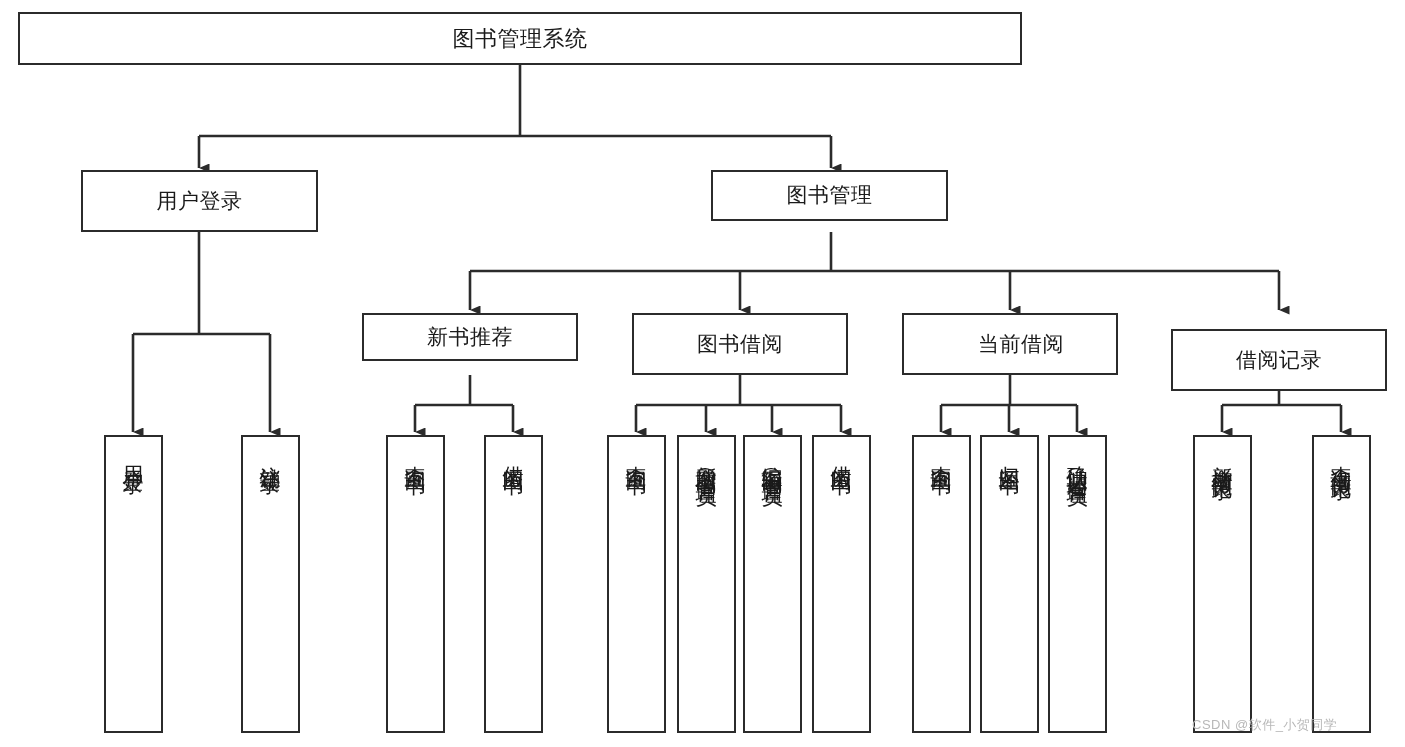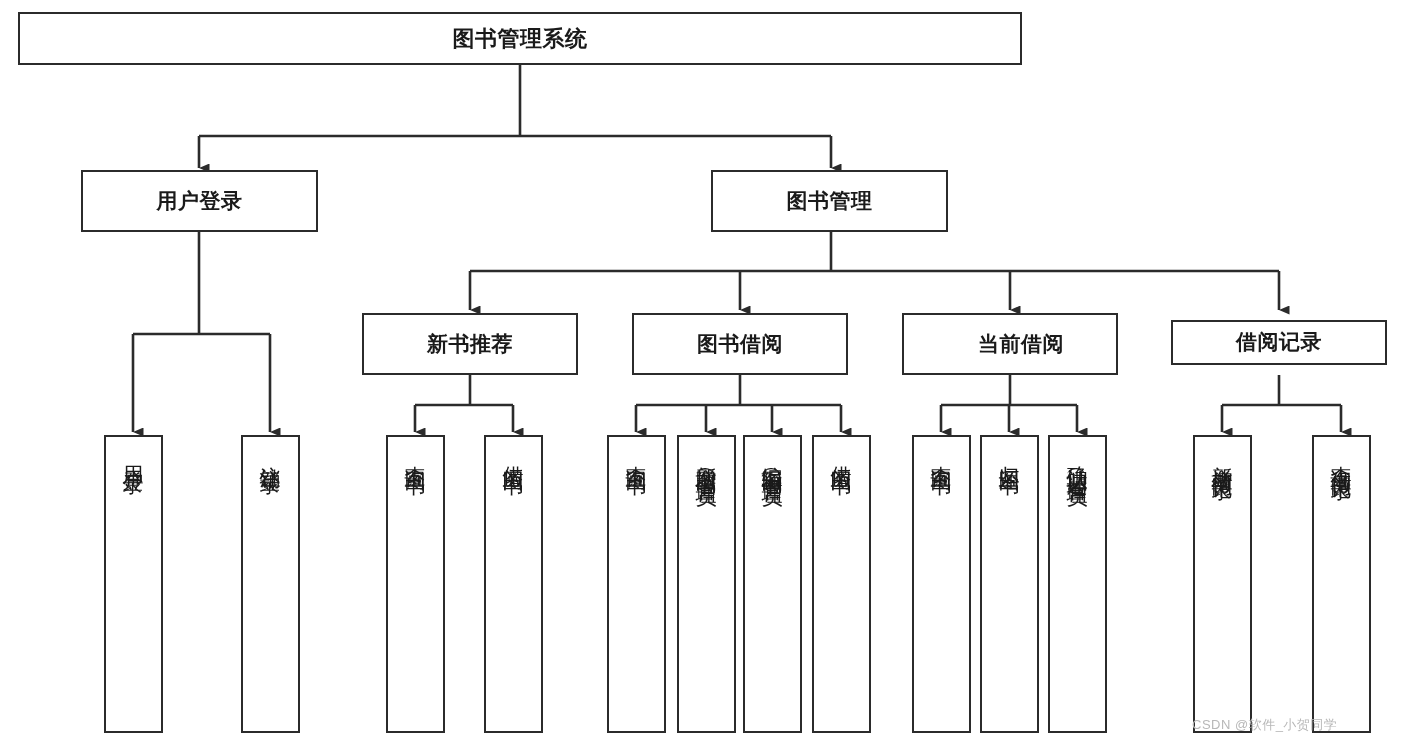--- a/index.html
+++ b/index.html
@@ -45,7 +45,6 @@
   .node-horizontal .node-label {
     writing-mode: horizontal-tb;
     font-size: 21px;
-    font-weight: bold;
   }
   .node-vertical {
     align-items: flex-start;

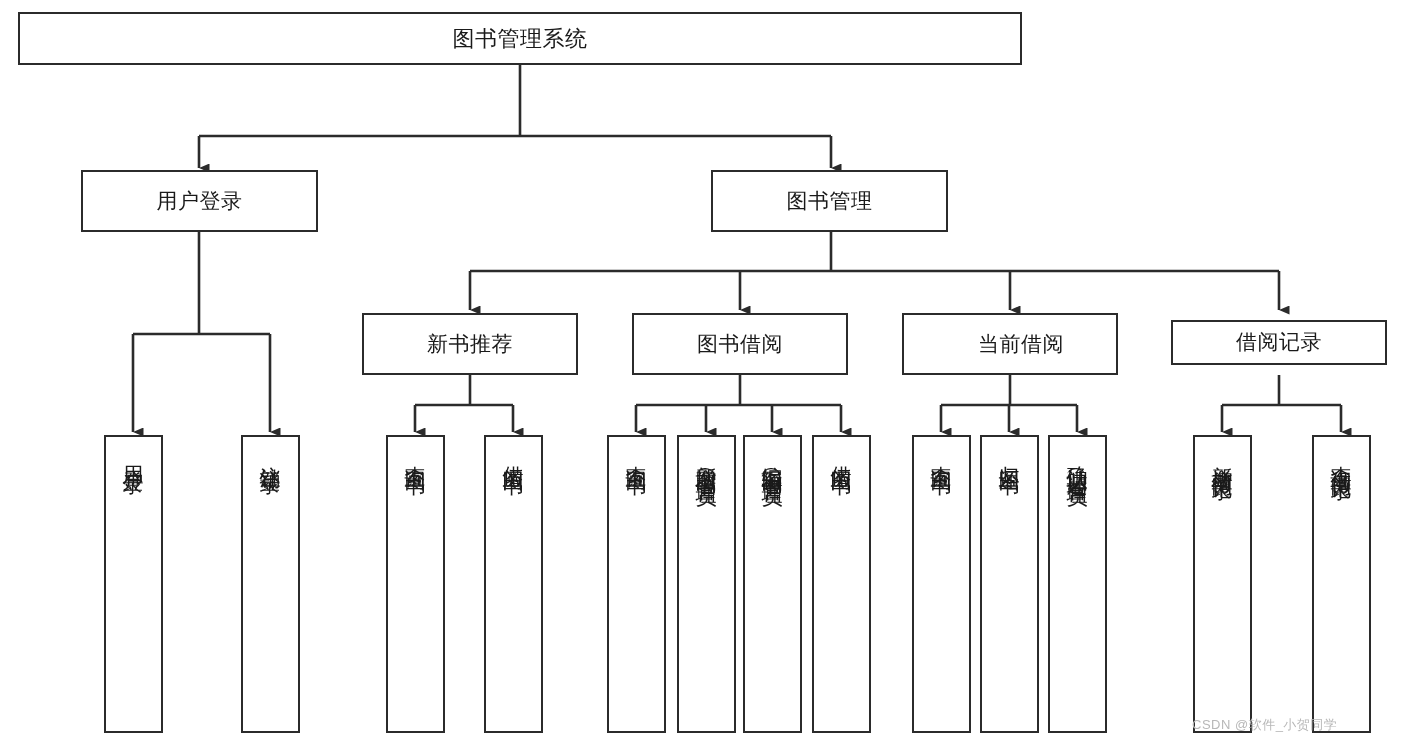--- a/index.html
+++ b/index.html
@@ -129,7 +129,7 @@
   <div class="node-box node-horizontal" style="left:81px; top:170px; width:237px; height:62px;">
     <span class="node-label">用户登录</span>
   </div>
-  <div class="node-box node-horizontal" style="left:711px; top:170px; width:237px; height:62px;">
+  <div class="node-box node-horizontal" style="left:711px; top:170px; width:237px; height:51px;">
     <span class="node-label">图书管理</span>
   </div>
 

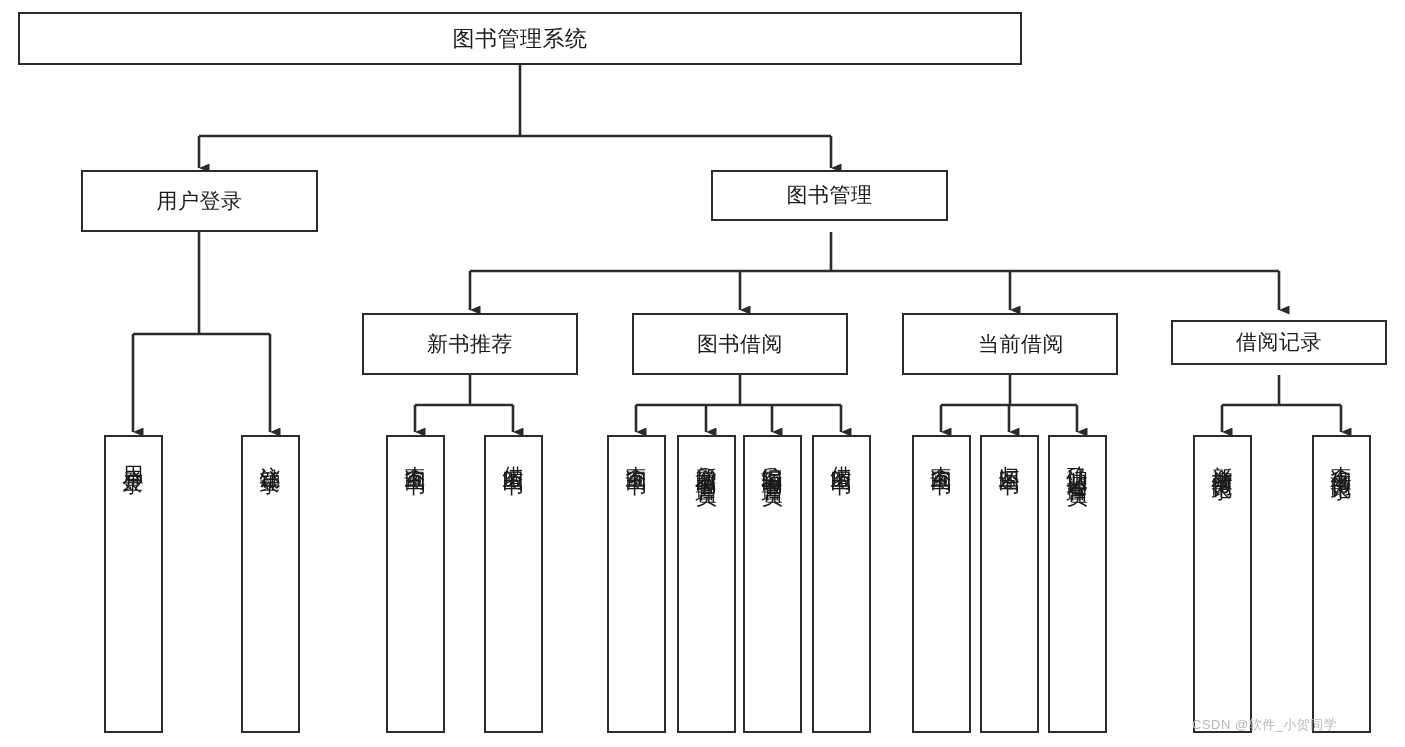--- a/index.html
+++ b/index.html
@@ -133,7 +133,7 @@
     <span class="node-label">图书管理</span>
   </div>
 
-  <div class="node-box node-horizontal" style="left:362px; top:313px; width:216px; height:62px;">
+  <div class="node-box node-horizontal" style="left:362px; top:313px; width:216px; height:48px;">
     <span class="node-label">新书推荐</span>
   </div>
   <div class="node-box node-horizontal" style="left:632px; top:313px; width:216px; height:62px;">

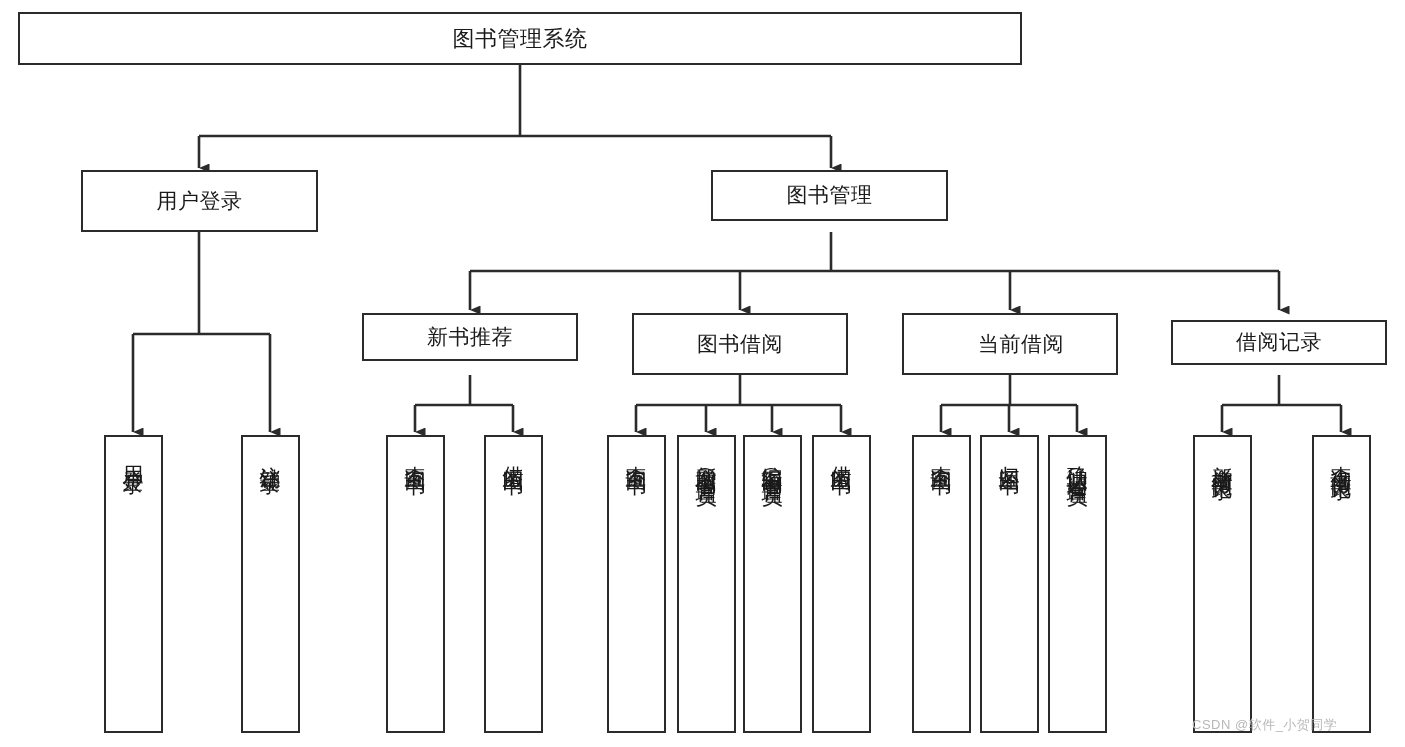--- a/index.html
+++ b/index.html
@@ -142,7 +142,7 @@
   <div class="node-box node-horizontal" style="left:902px; top:313px; width:216px; height:62px;padding-left:22px;">
     <span class="node-label">当前借阅</span>
   </div>
-  <div class="node-box node-horizontal" style="left:1171px; top:320px; width:216px; height:45px;">
+  <div class="node-box node-horizontal" style="left:1171px; top:329px; width:216px; height:62px;">
     <span class="node-label">借阅记录</span>
   </div>
 

